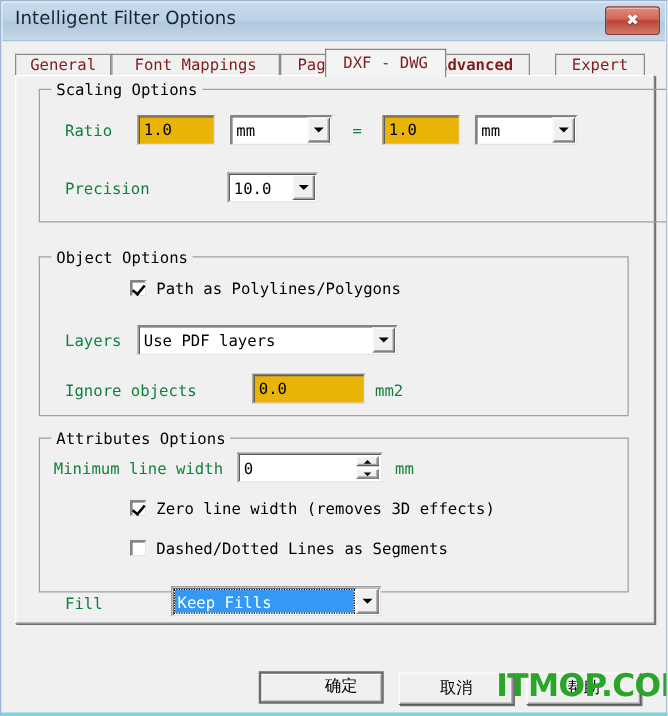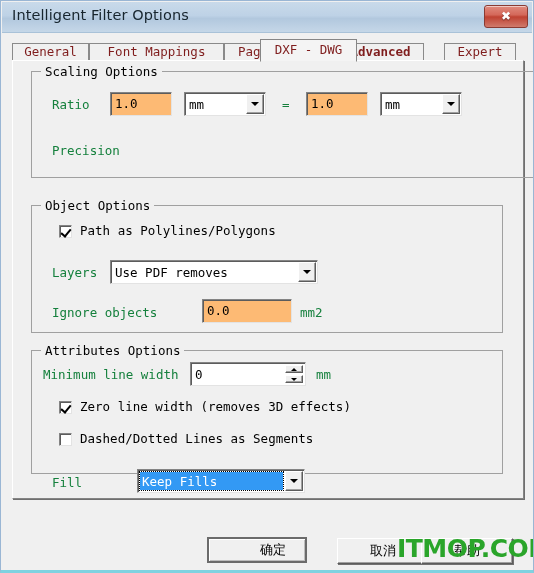--- a/index.html
+++ b/index.html
@@ -133,7 +133,7 @@
   .textbox {
     position: absolute;
     box-sizing: border-box;
-    background: #fdba74;
+    background: #eab308;
     border: 1px solid #848484;
     border-right-color: #e3e3e3;
     border-bottom-color: #e3e3e3;

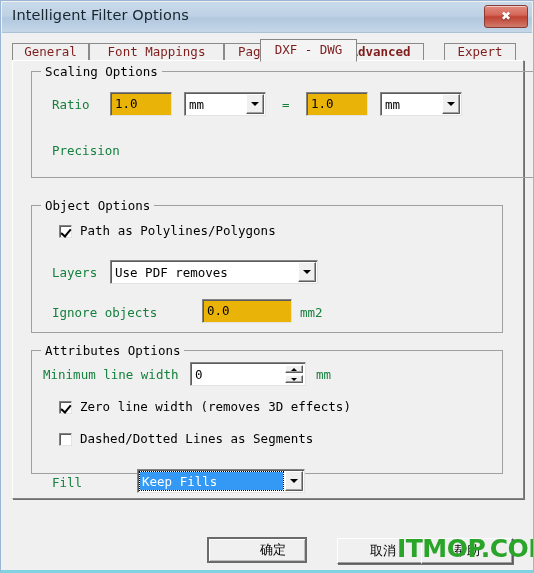--- a/index.html
+++ b/index.html
@@ -371,6 +371,12 @@
 
       <div class="lbl" style="left:20px; top:72px;">Precision</div>
 
+      <div class="combo" style="left:150px; top:66px; width:72px; height:24px;">
+        <div class="combo-text">10.0</div>
+        <div class="combo-btn">
+          <span class="arrow-down"></span>
+        </div>
+      </div>
     </div>
 
     <div class="groupbox" style="left:18px; top:144px; width:472px; height:128px;padding-left:24px;">

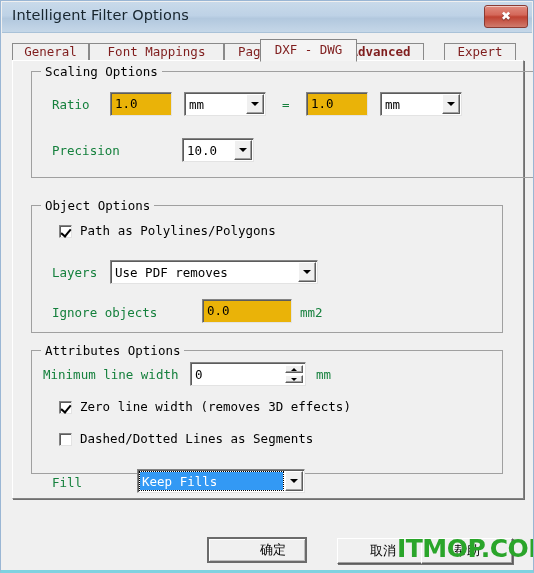--- a/index.html
+++ b/index.html
@@ -205,9 +205,10 @@
   .checkrow {
     position: absolute;
     display: flex;
-    align-items: center;
-    cursor: pointer;
-    white-space: nowrap;
+    align-items: flex-start;
+    cursor: pointer;
+    white-space: nowrap;
+    margin-left: 45px;
   }
   .checkbox {
     width: 13px; height: 13px;

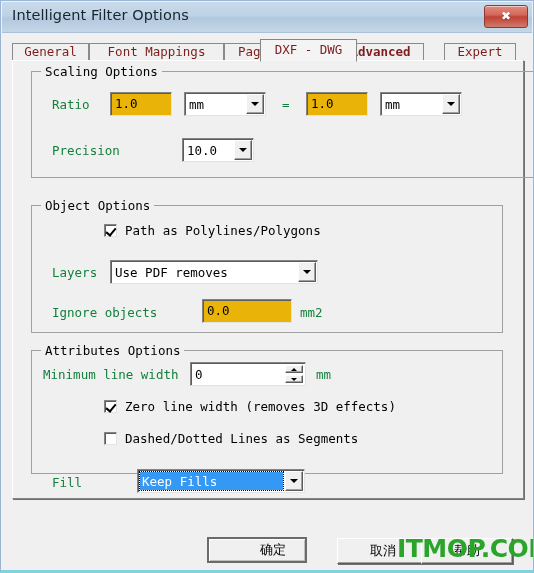--- a/index.html
+++ b/index.html
@@ -391,7 +391,7 @@
       <div class="lbl" style="left:20px; top:60px;">Layers</div>
 
       <div class="combo" style="left:78px; top:54px; width:208px; height:24px;">
-        <div class="combo-text">Use PDF removes</div>
+        <div class="combo-text">Use PDF layers</div>
         <div class="combo-btn">
           <span class="arrow-down"></span>
         </div>

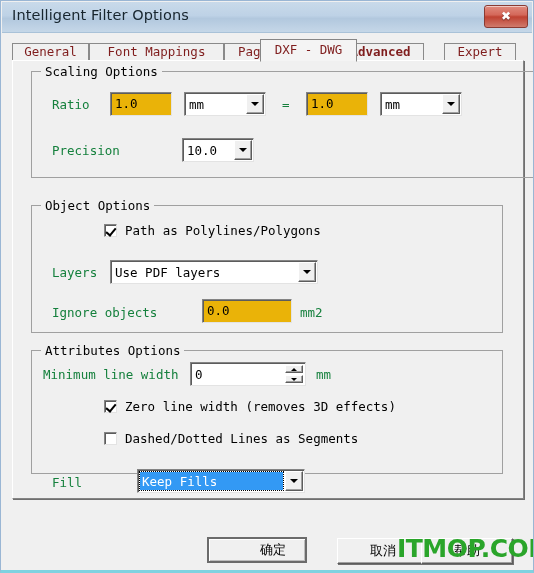--- a/index.html
+++ b/index.html
@@ -440,7 +440,7 @@
   </div>
 
   <div class="dlg-btn default" style="left:206px; top:536px; width:100px;">确定</div>
-  <div class="dlg-btn" style="left:336px; top:537px; width:92px;">取消</div>
+  <div class="dlg-btn" style="left:318px; top:537px; width:92px;">取消</div>
   <div class="dlg-btn" style="left:420px; top:537px; width:92px;">帮助</div>
 
   <div class="watermark">ITMOP.COM</div>

